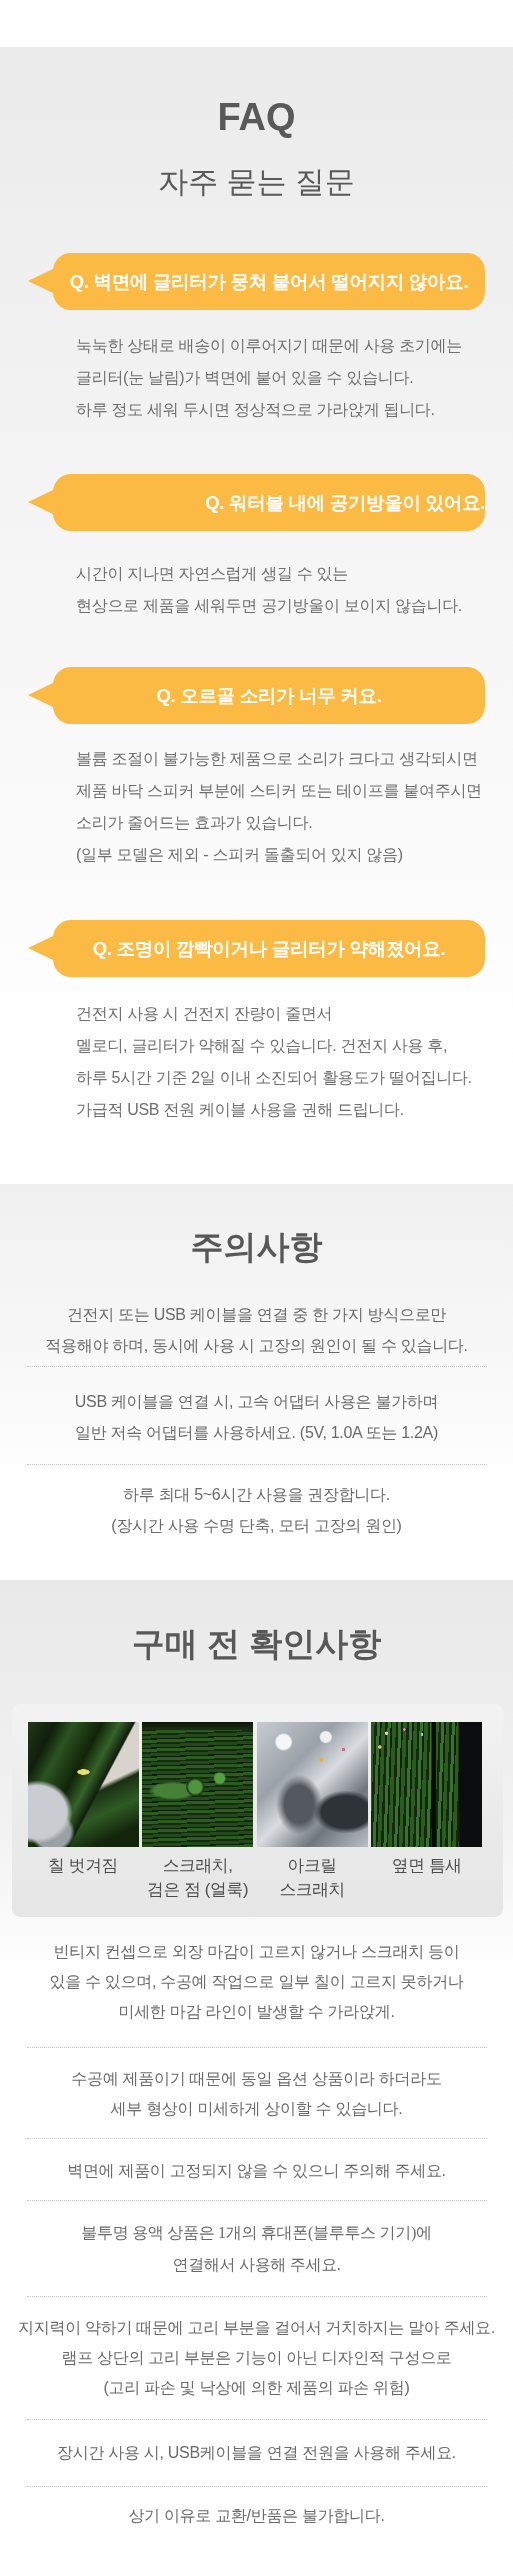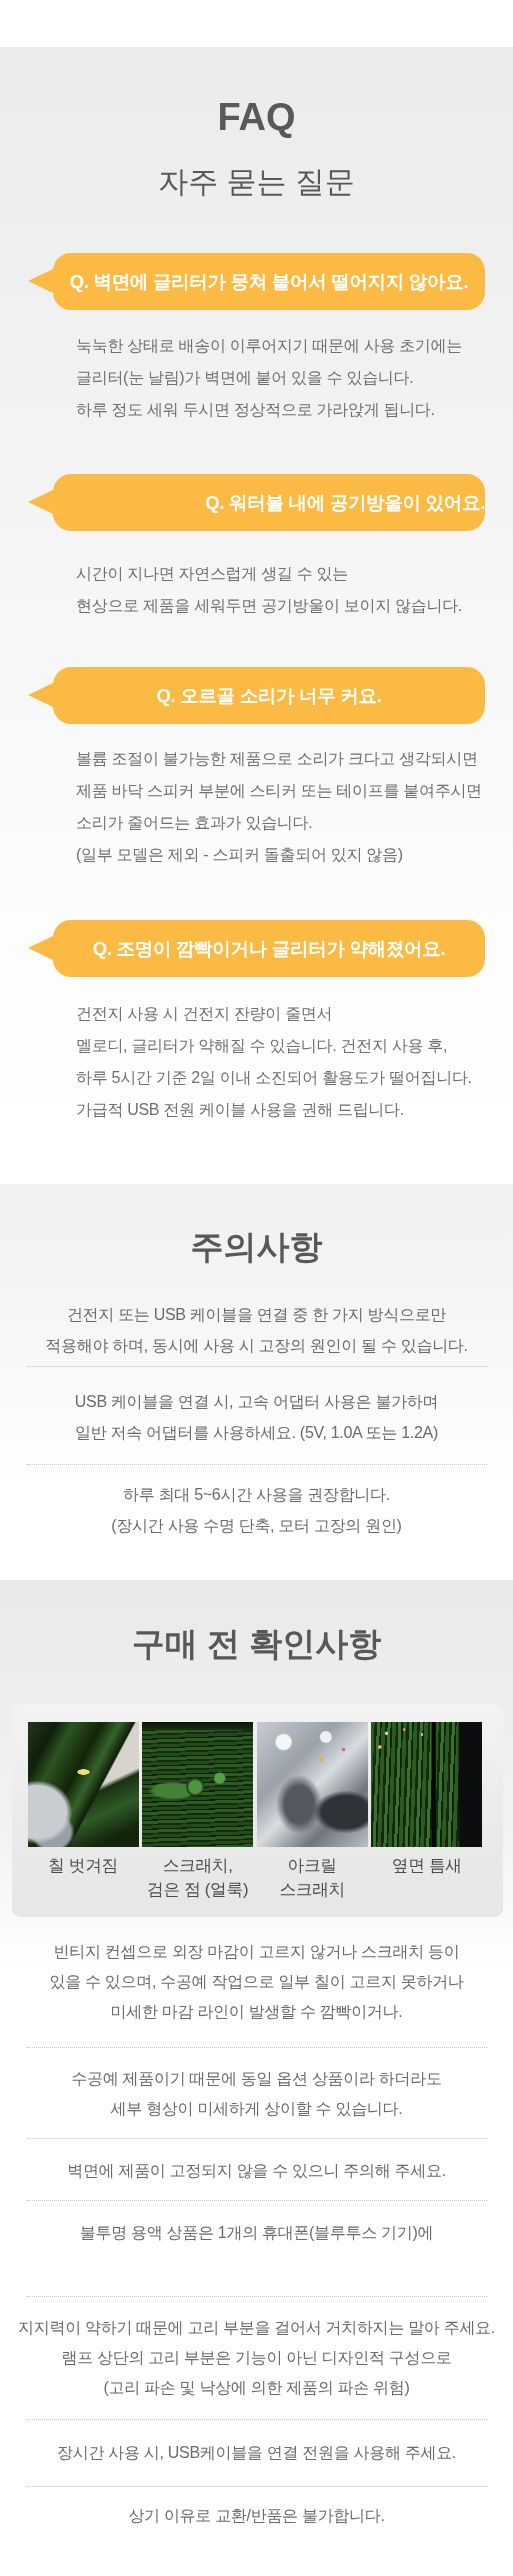--- a/index.html
+++ b/index.html
@@ -161,7 +161,7 @@
     <div class="cpar" style="top:357px;line-height:30px;">
       <div>빈티지 컨셉으로 외장 마감이 고르지 않거나 스크래치 등이</div>
       <div>있을 수 있으며, 수공예 작업으로 일부 칠이 고르지 못하거나</div>
-      <div>미세한 마감 라인이 발생할 수 깜빡이거나.</div>
+      <div>미세한 마감 라인이 발생할 수 가라앉게.</div>
     </div>
     <div class="divider" style="top:467px;"></div>
 

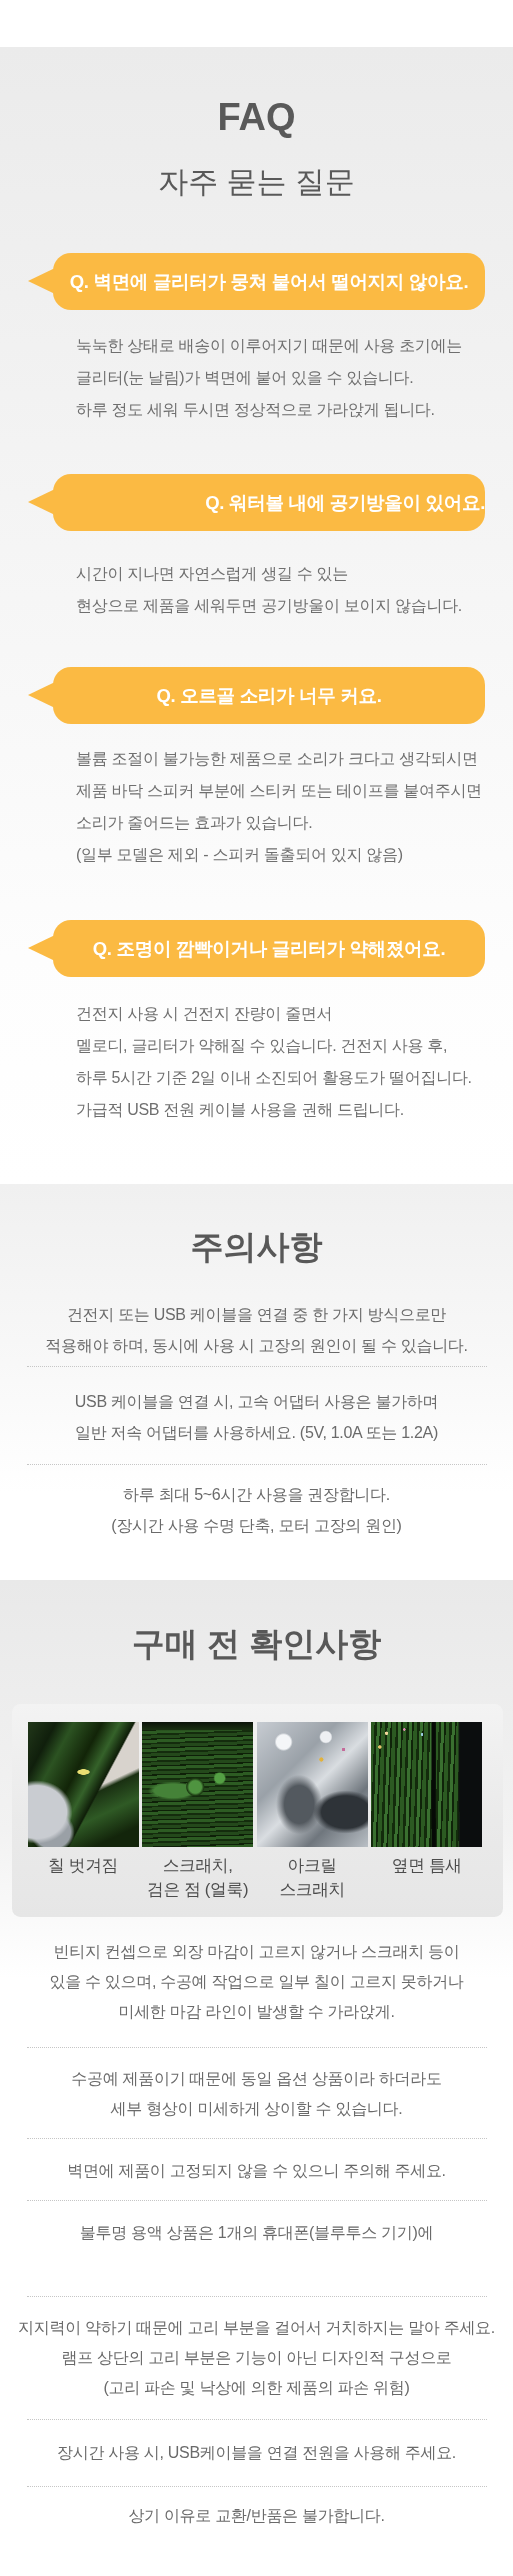--- a/index.html
+++ b/index.html
@@ -176,7 +176,7 @@
     </div>
     <div class="divider" style="top:620px;"></div>
 
-    <div class="cpar" style="top:637px;line-height:32px;">
+    <div class="cpar" style="top:637px;line-height:32px;font-family:Liberation Serif, serif;">
       <div>불투명 용액 상품은 1개의 휴대폰(블루투스 기기)에</div>
     </div>
     <div class="divider" style="top:716px;"></div>

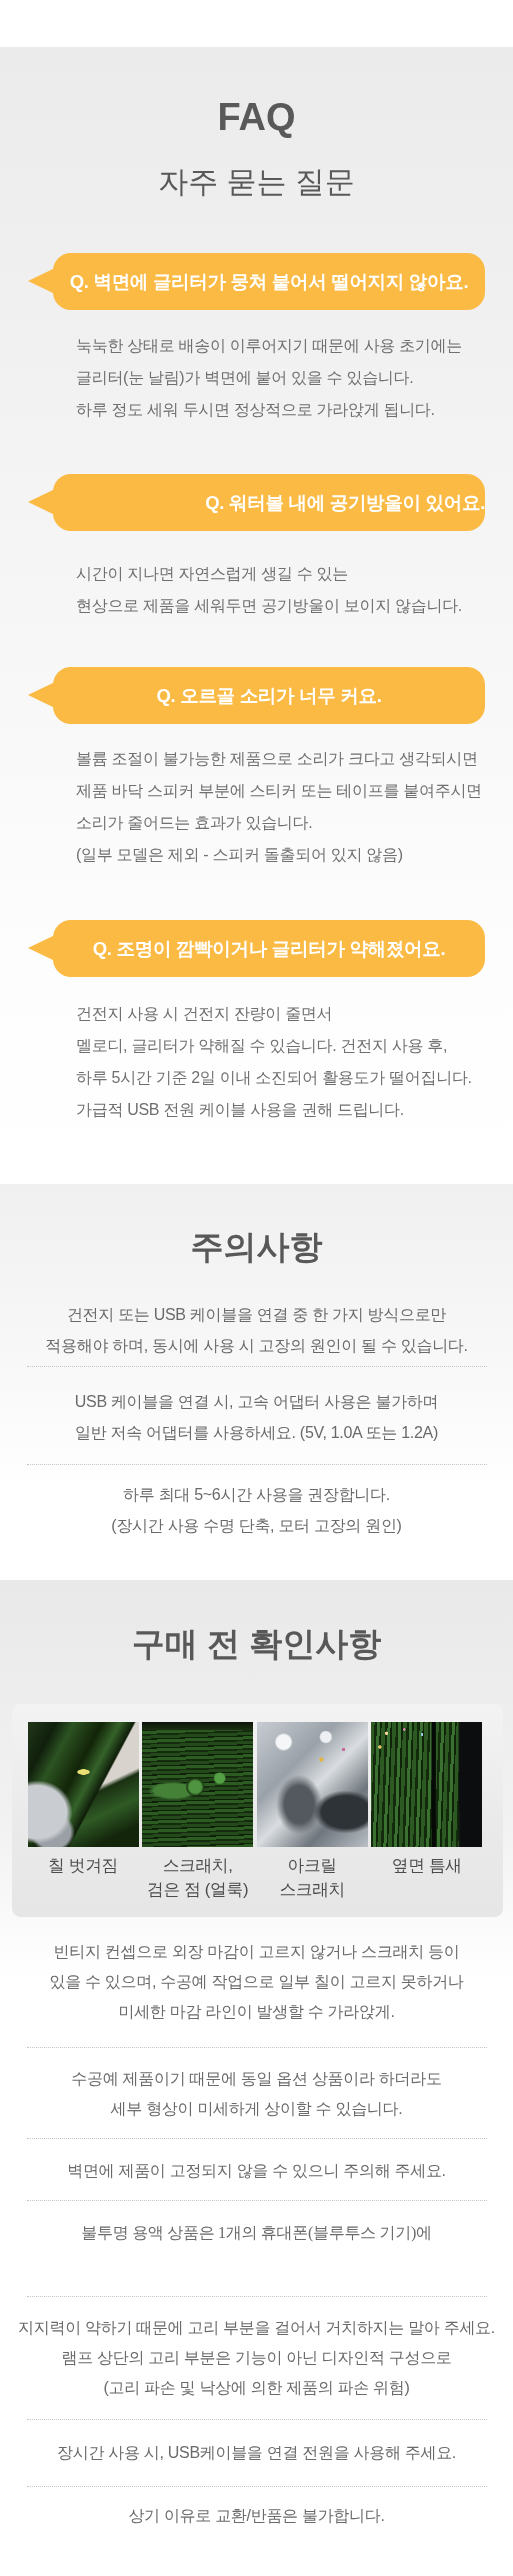--- a/index.html
+++ b/index.html
@@ -178,6 +178,7 @@
 
     <div class="cpar" style="top:637px;line-height:32px;font-family:Liberation Serif, serif;">
       <div>불투명 용액 상품은 1개의 휴대폰(블루투스 기기)에</div>
+      <div>연결해서 사용해 주세요.</div>
     </div>
     <div class="divider" style="top:716px;"></div>
 

